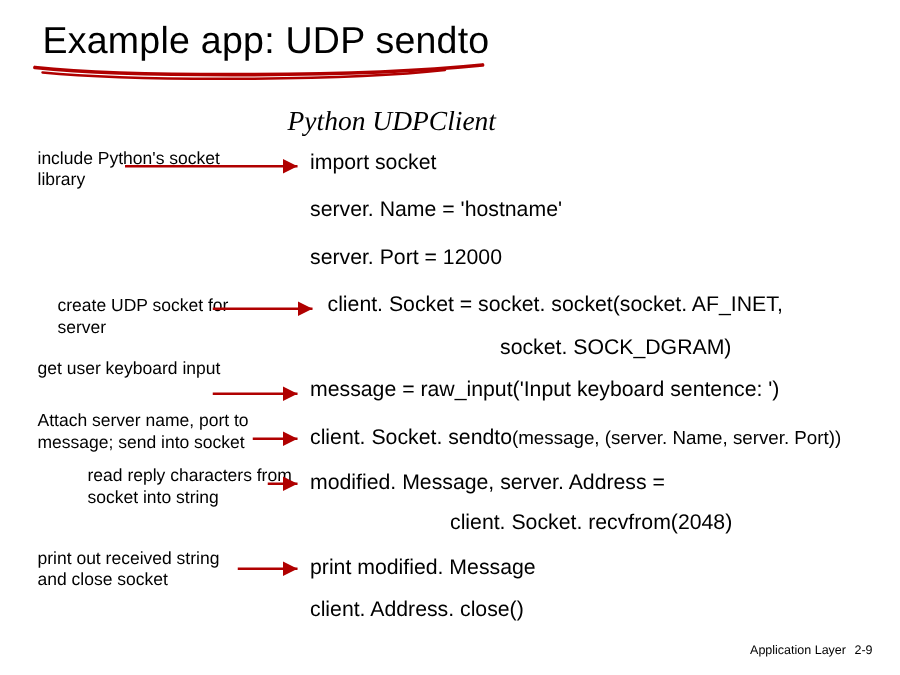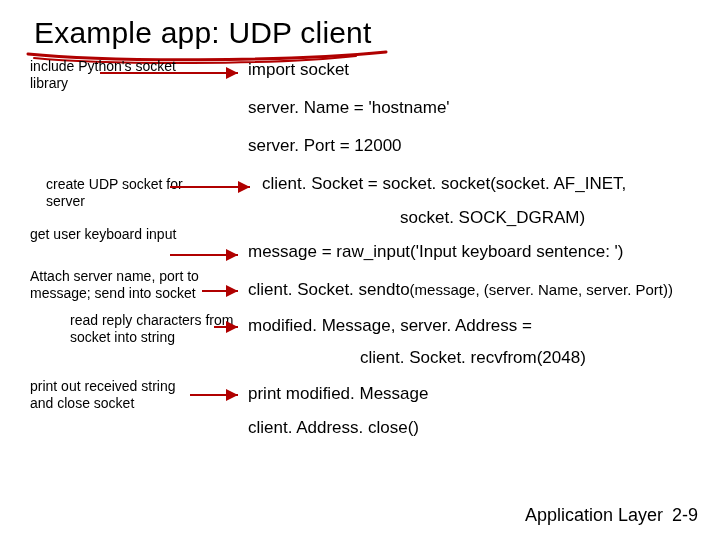--- a/index.html
+++ b/index.html
@@ -71,7 +71,7 @@
 
 <div class="slide">
 
-  <div class="title">Example app: UDP client</div>
+  <div class="title">Example app: UDP sendto</div>
 
   <svg class="title-underline" width="370" height="18">
     <path d="M2,6 C80,14 260,14 360,4" stroke="#b00000" stroke-width="3" fill="none" stroke-linecap="round"></path>

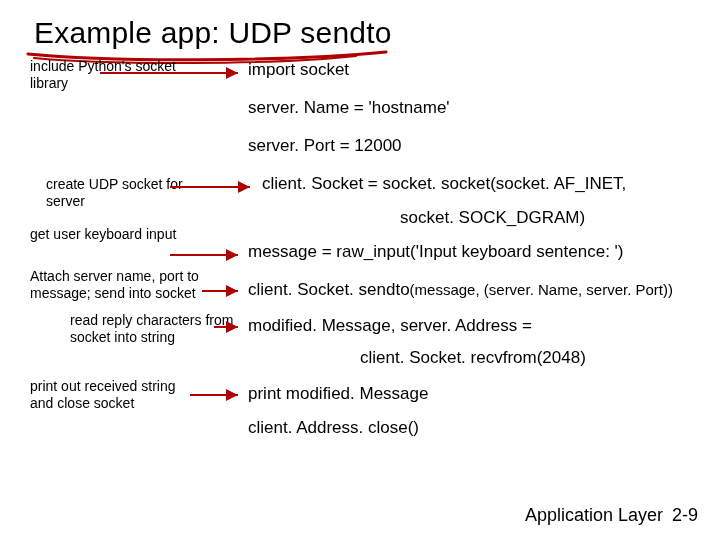--- a/index.html
+++ b/index.html
@@ -78,6 +78,7 @@
     <path d="M8,10 C80,17 250,17 330,8" stroke="#b00000" stroke-width="2" fill="none" stroke-linecap="round"></path>
   </svg>
 
+  <div class="subtitle">Python UDPClient</div>
 
   <div class="content">
 

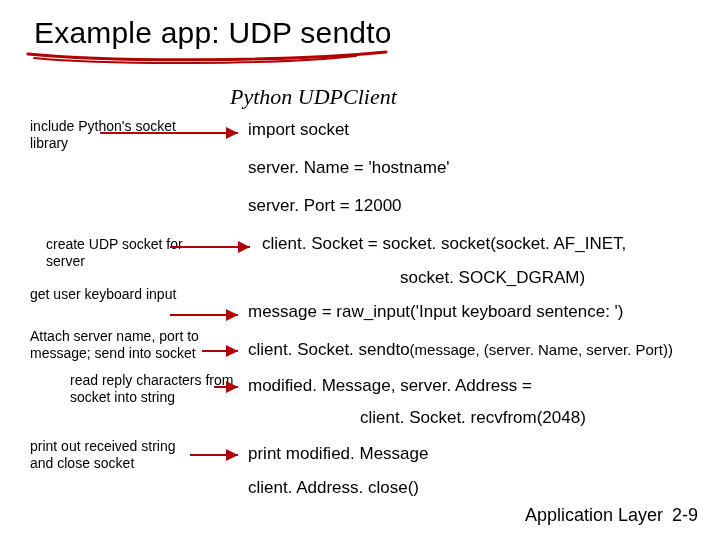--- a/index.html
+++ b/index.html
@@ -61,7 +61,7 @@
     position: absolute;
     right: 22px;
     bottom: 14px;
-    font-size: 18px;
+    font-size: 10px;
     color: #000;
   }
   svg.arrow { position: absolute; }

